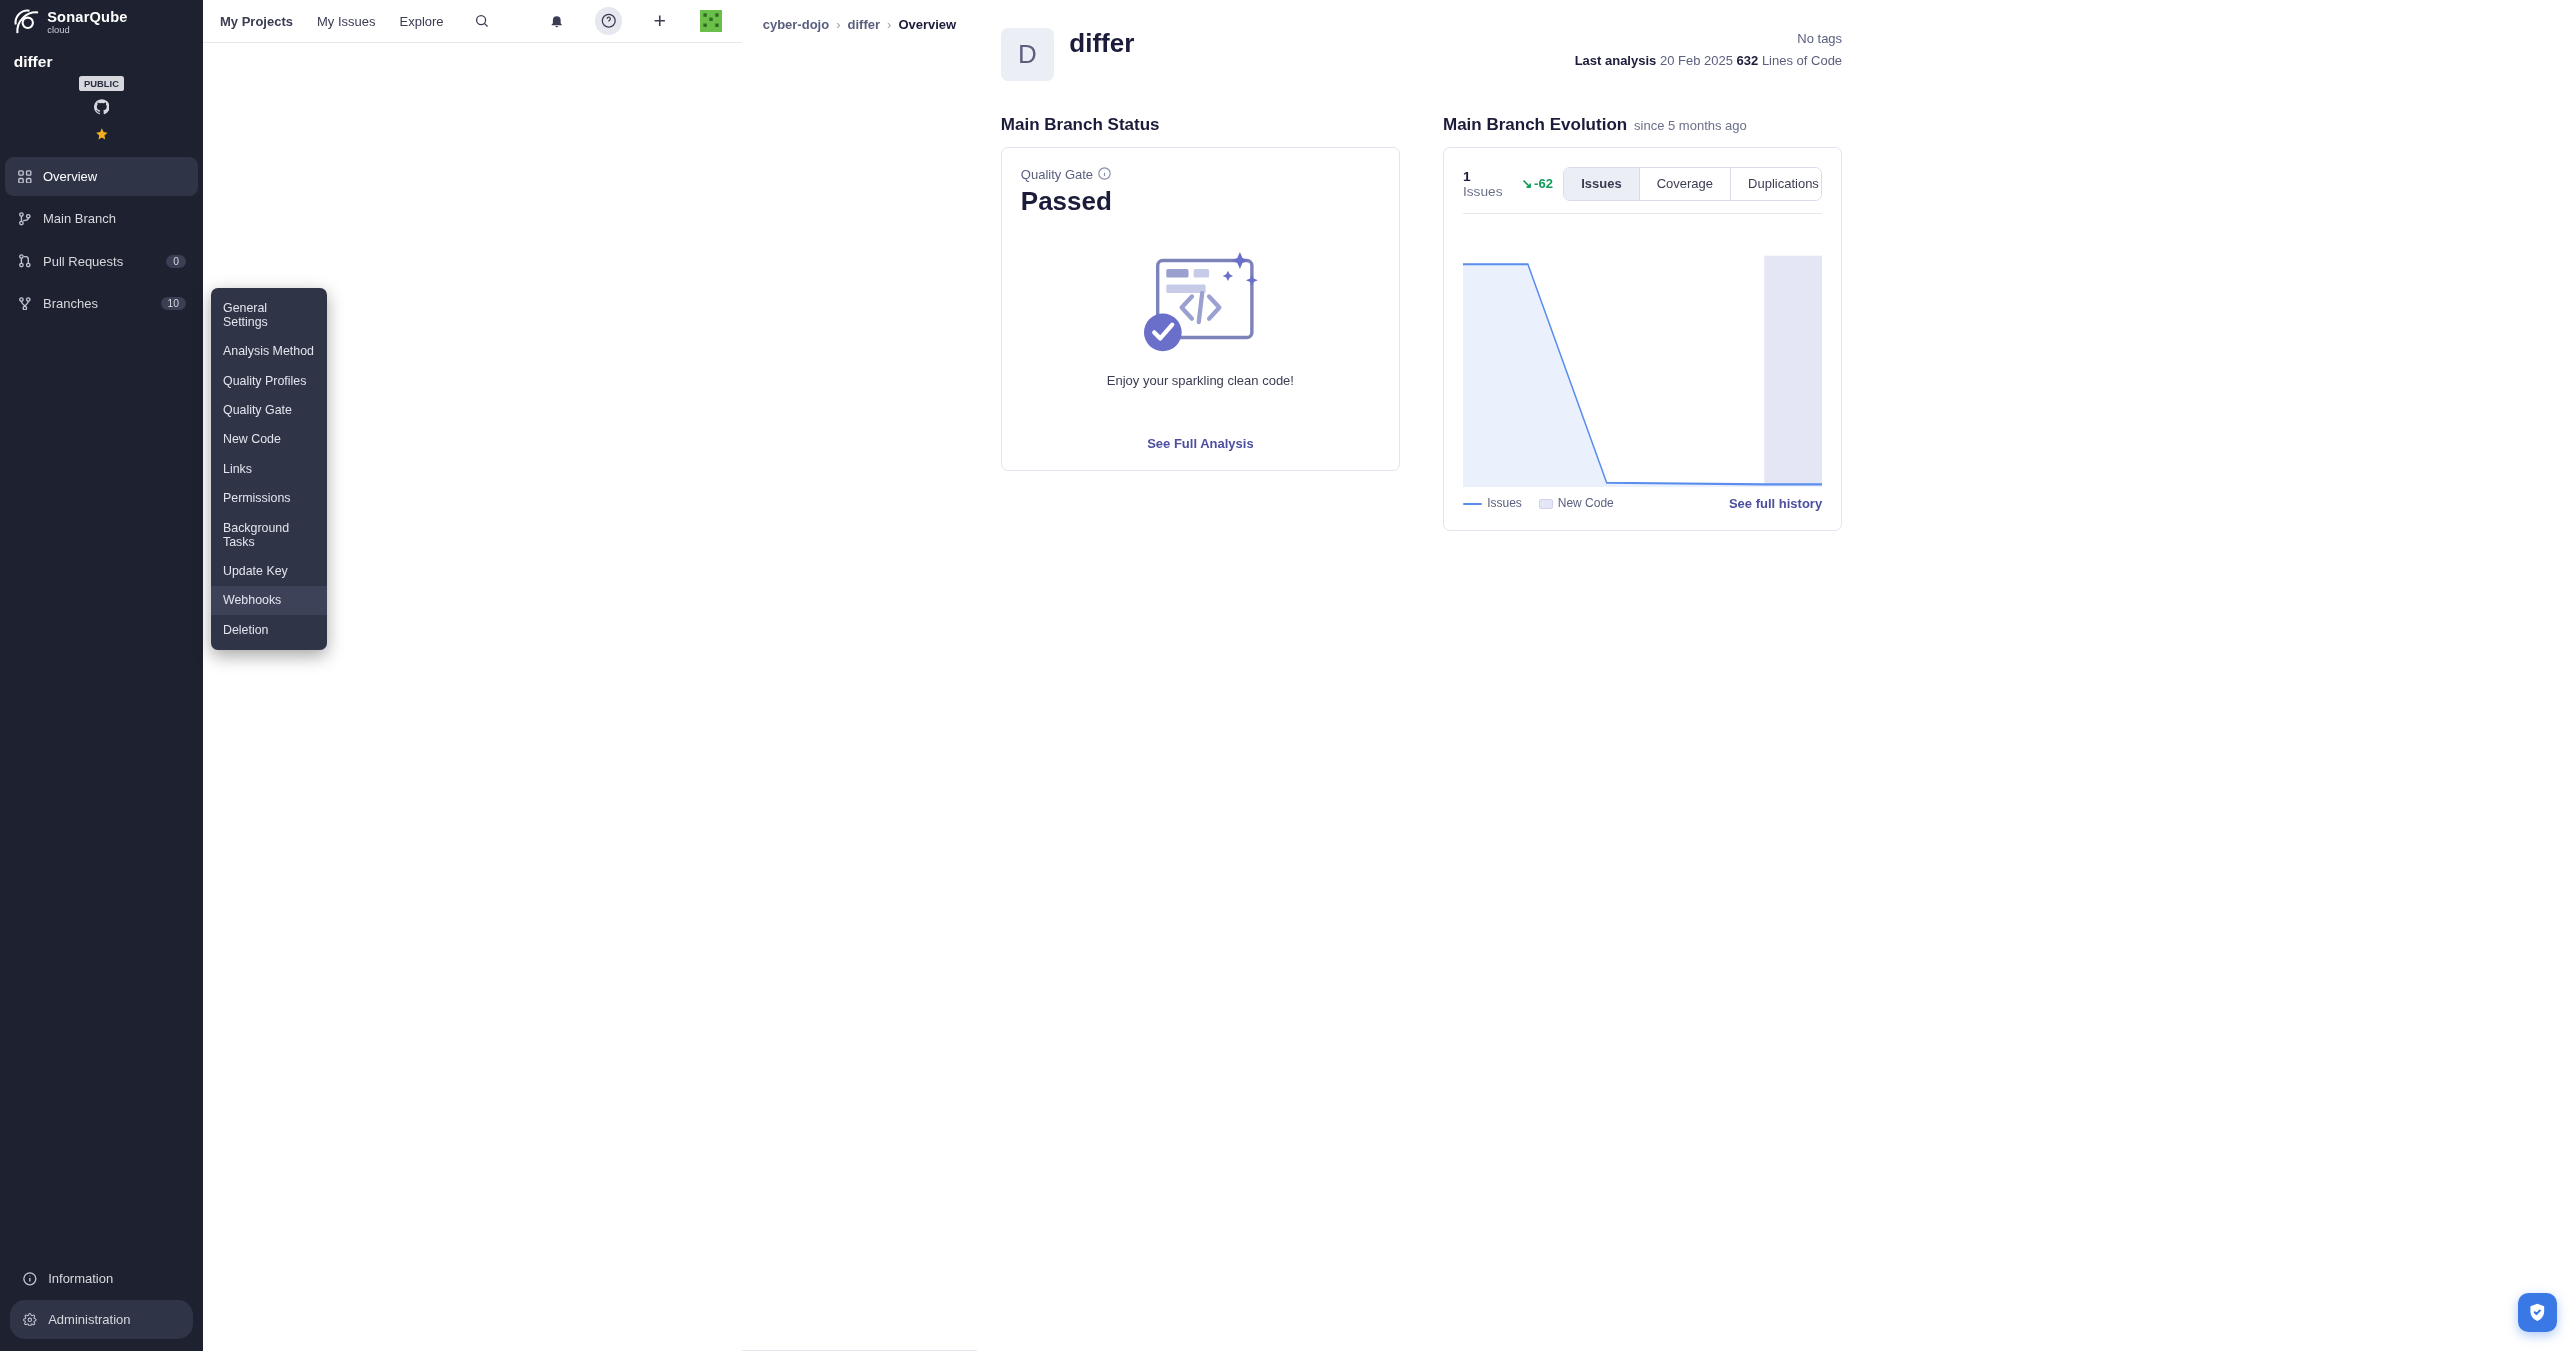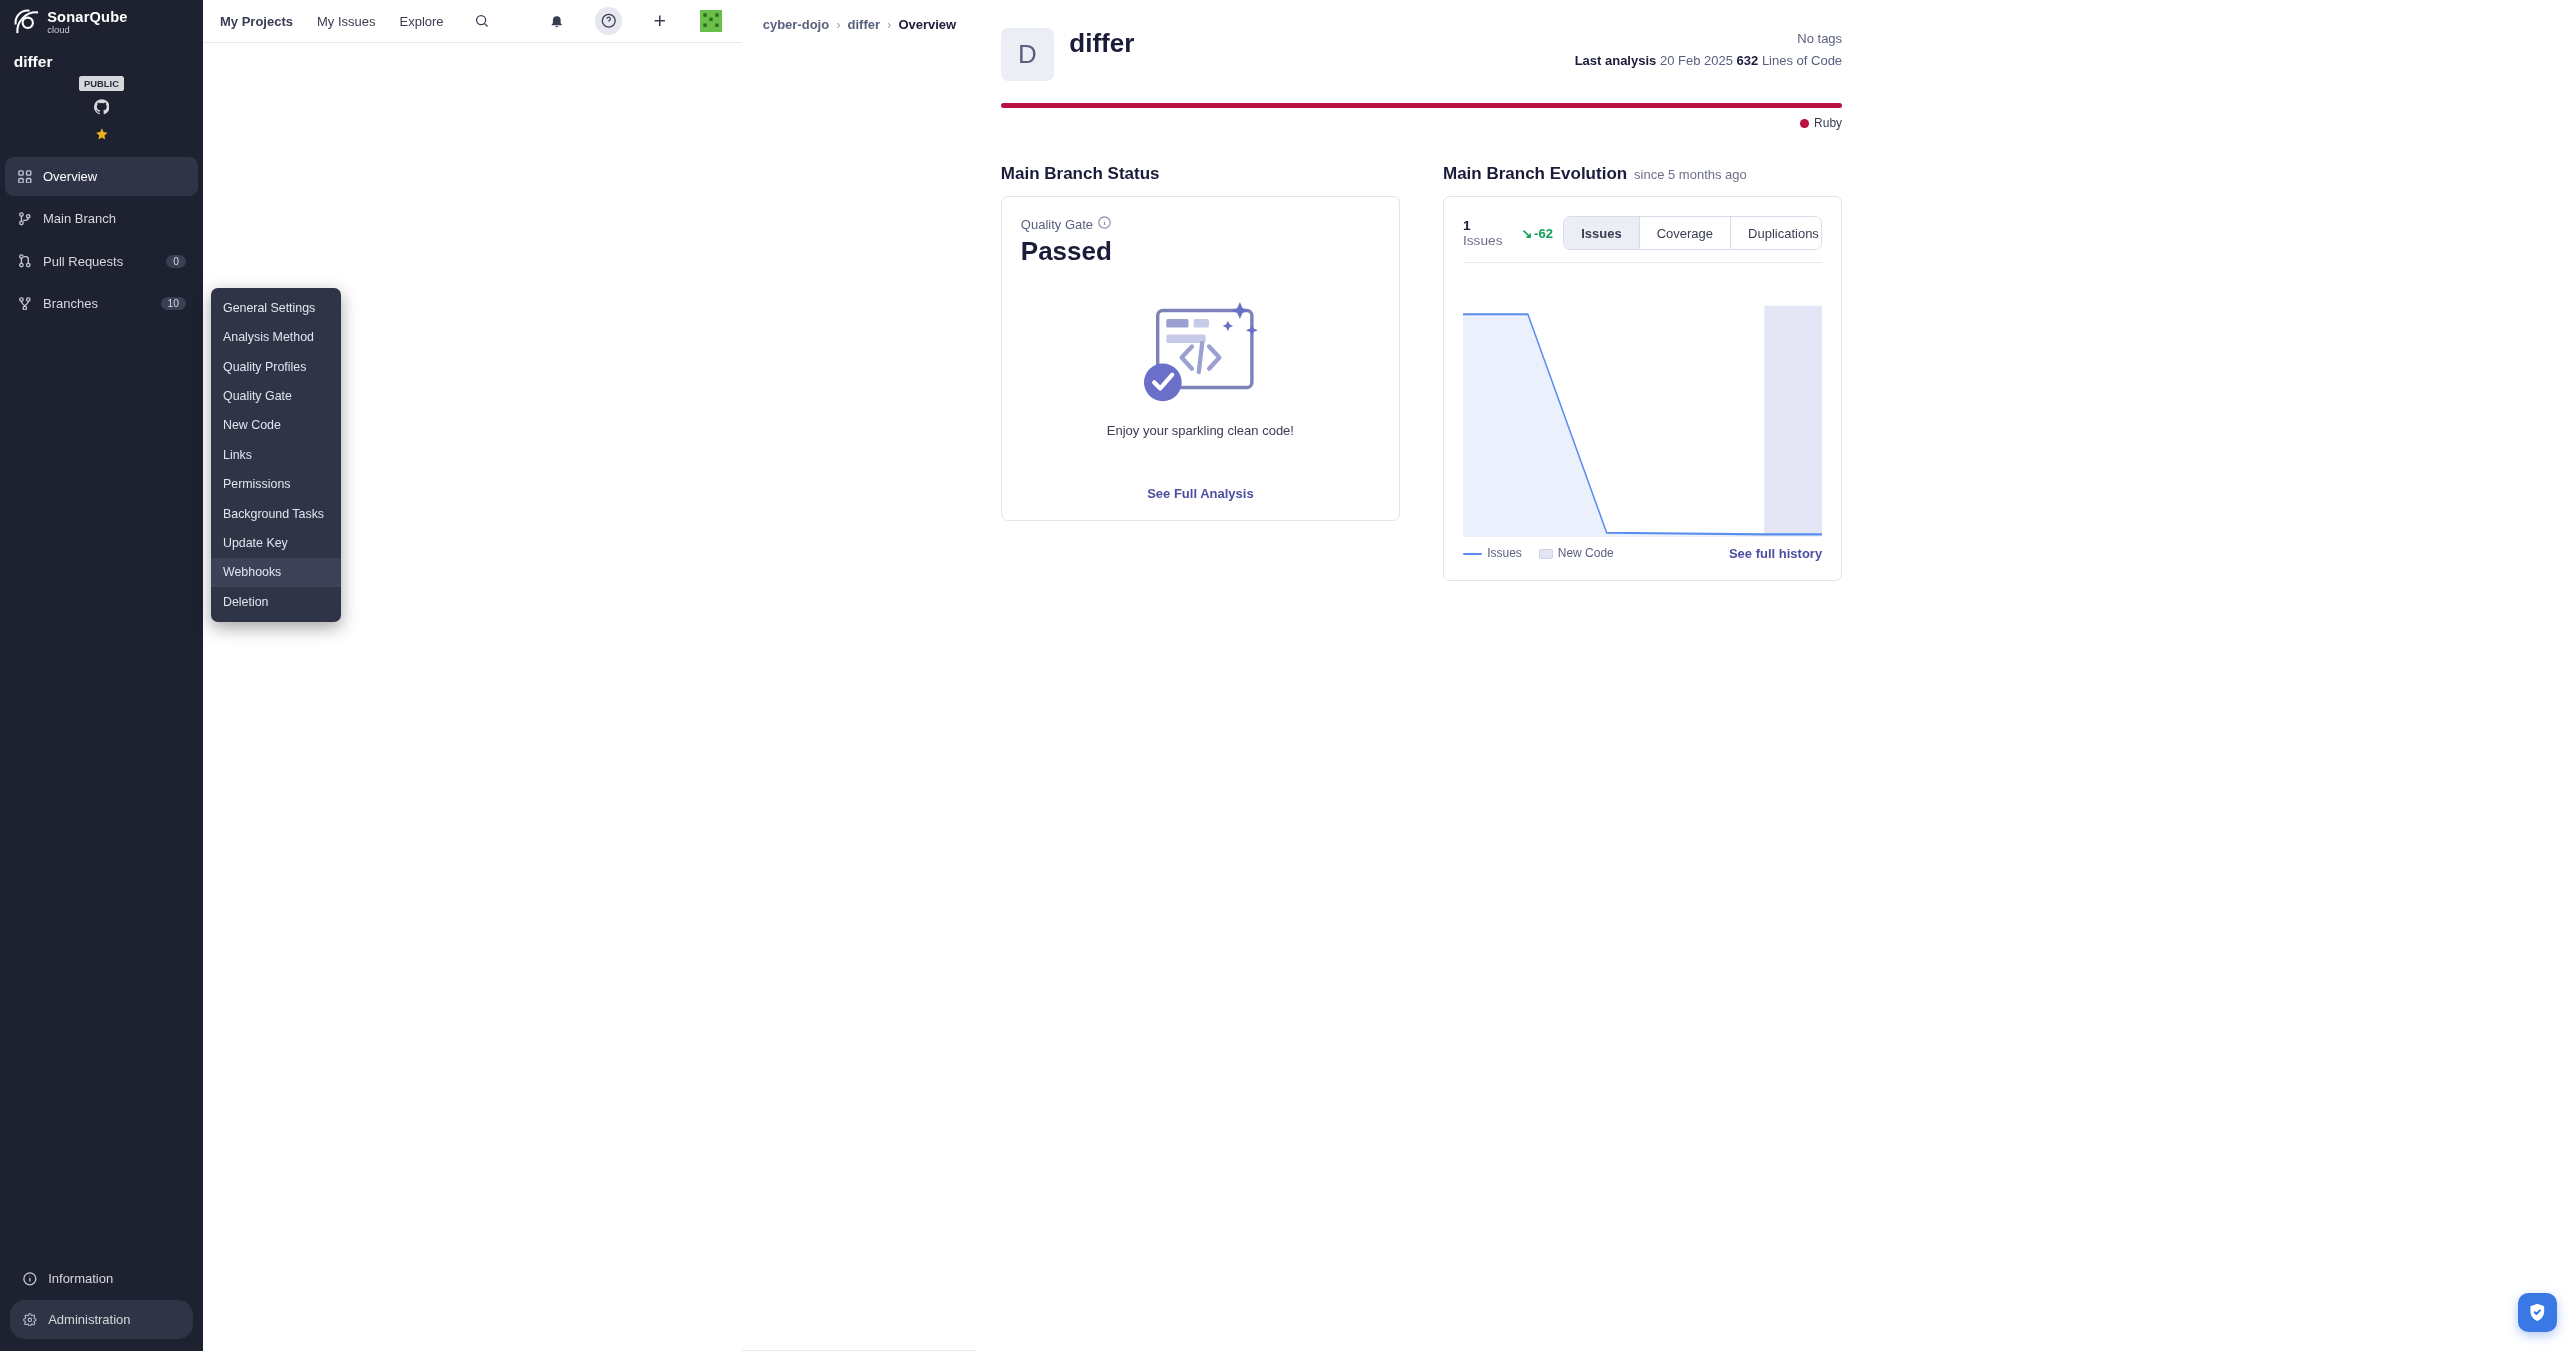--- a/index.html
+++ b/index.html
@@ -266,13 +266,6 @@
       </div>
     </div>
 
-    <div class="langbar-wrap">
-      <div class="langbar"></div>
-      <div class="langlabel">
-        <span class="dot-ruby"></span>
-        <span>Ruby</span>
-      </div>
-    </div>
 
     <div class="grid2">
 

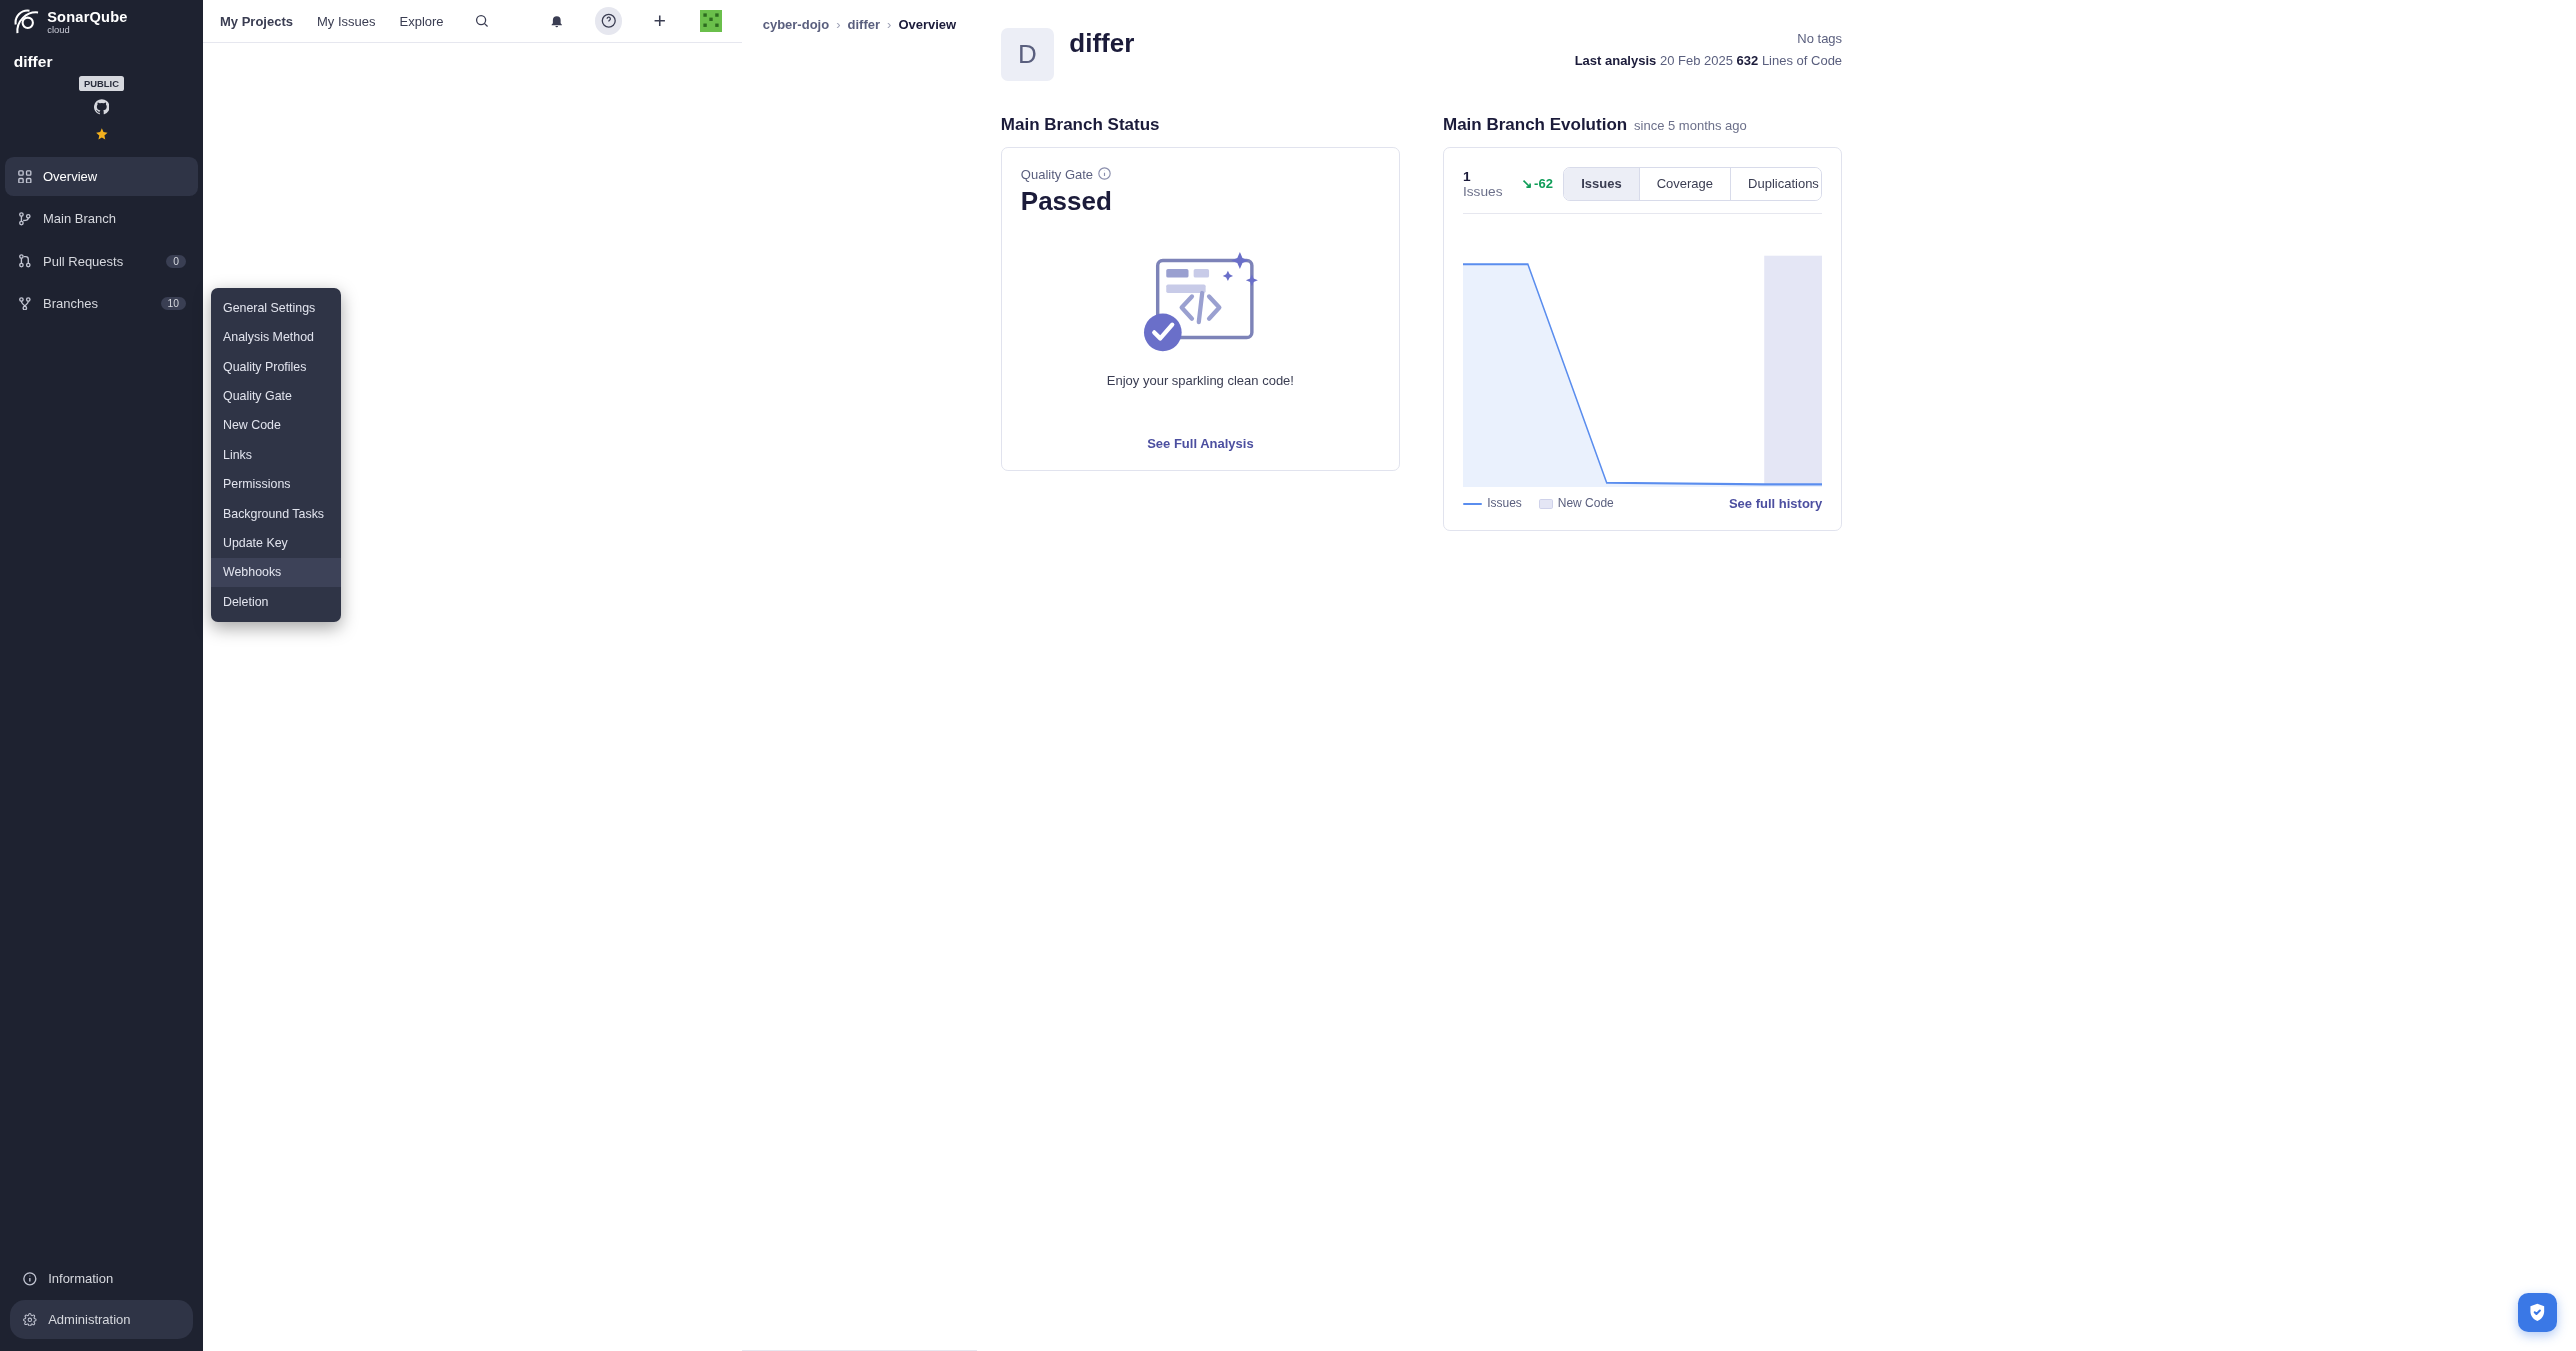--- a/index.html
+++ b/index.html
@@ -83,7 +83,7 @@
   .see-history { margin-left:auto; color:#4c4fa0; font-weight:600; font-size:13px; text-decoration:none;}
 
   
-  .dropdown { position:absolute; left:211px; top:288px; width:130px; background:#2f3446; border-radius:6.9px; padding:5.2px 0; box-shadow:0 5.2px 17px rgba(0,0,0,0.35); z-index:50;}
+  .dropdown { position:absolute; left:211px; top:288px; width:116px; background:#2f3446; border-radius:6.9px; padding:5.2px 0; box-shadow:0 5.2px 17px rgba(0,0,0,0.35); z-index:50;}
   .dropdown-item { padding:7.7px 12px; font-size:12.4px; color:#e2e4ee; cursor:pointer;}
   .dropdown-item:hover, .dropdown-item.hover { background:#3d4258;}
 

